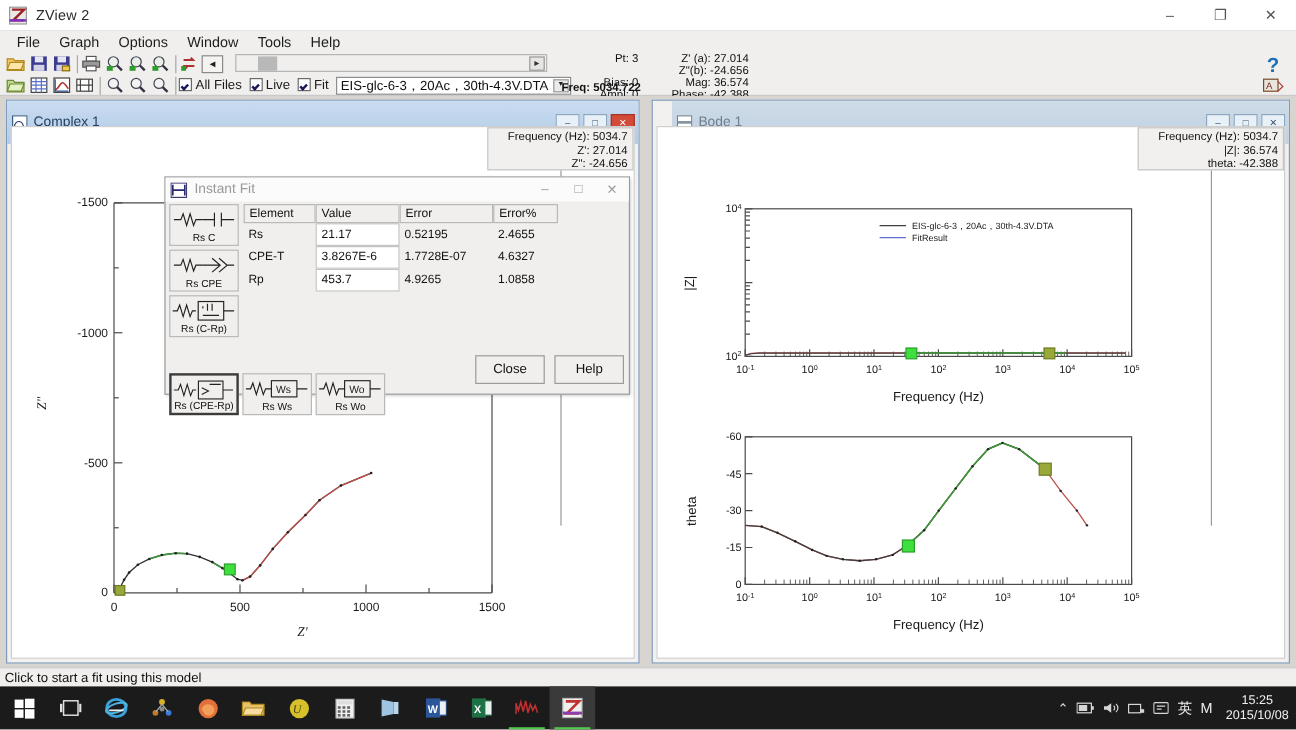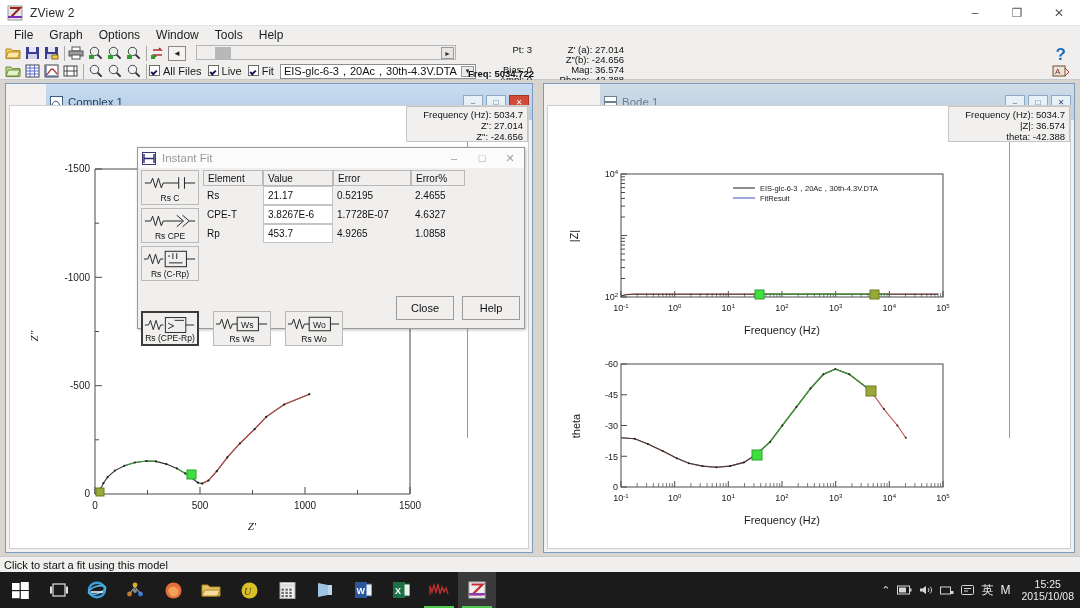--- a/index.html
+++ b/index.html
@@ -117,7 +117,6 @@
   .child-title {
     height:36px; display:flex; align-items:center; padding-left:4px;
     background: linear-gradient(#c9dcf0,#b2cbe6);
-    margin-left: 40px;
   }
   .child-title.inactive { background: linear-gradient(#cfdce8,#bfd0e0); }
   .child-title .ct-text { font-size:11.5px; color:#1e3c5c; margin-left:5px; }

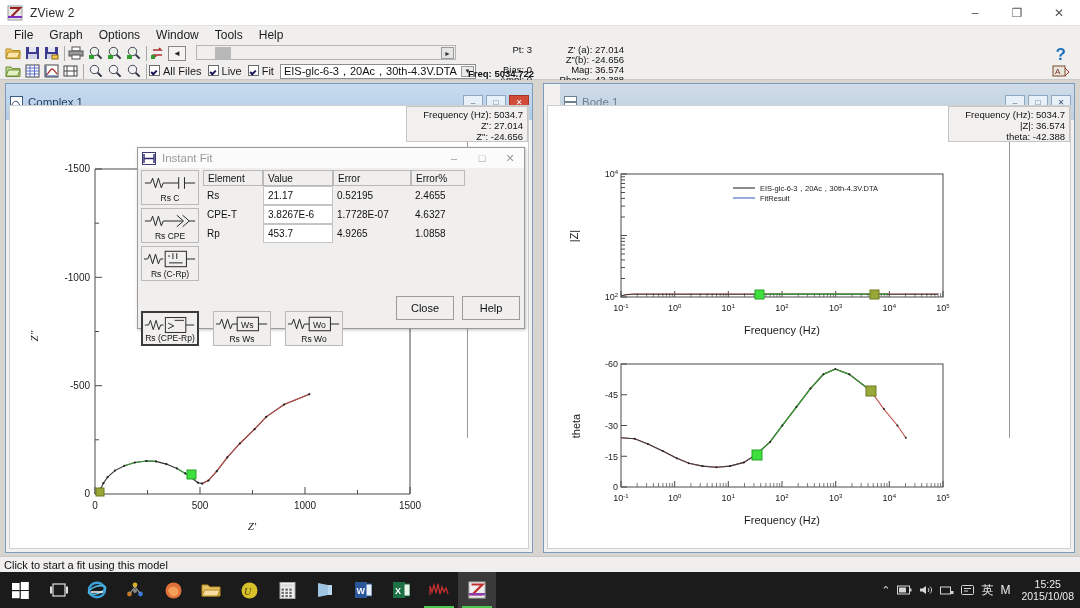--- a/index.html
+++ b/index.html
@@ -158,7 +158,7 @@
   .model-svg { position:absolute; left:0; top:1px; width:100%; height:22px; }
 
   .model-row { position:absolute; left:3px; top:143px; display:flex; }
-  .model-row .model-btn { margin-right:14px; }
+  .model-row .model-btn { margin-right:3px; }
 
   .tbl { position:absolute; left:65px; top:2px; right:3px; }
   .tbl-head { display:flex; }

